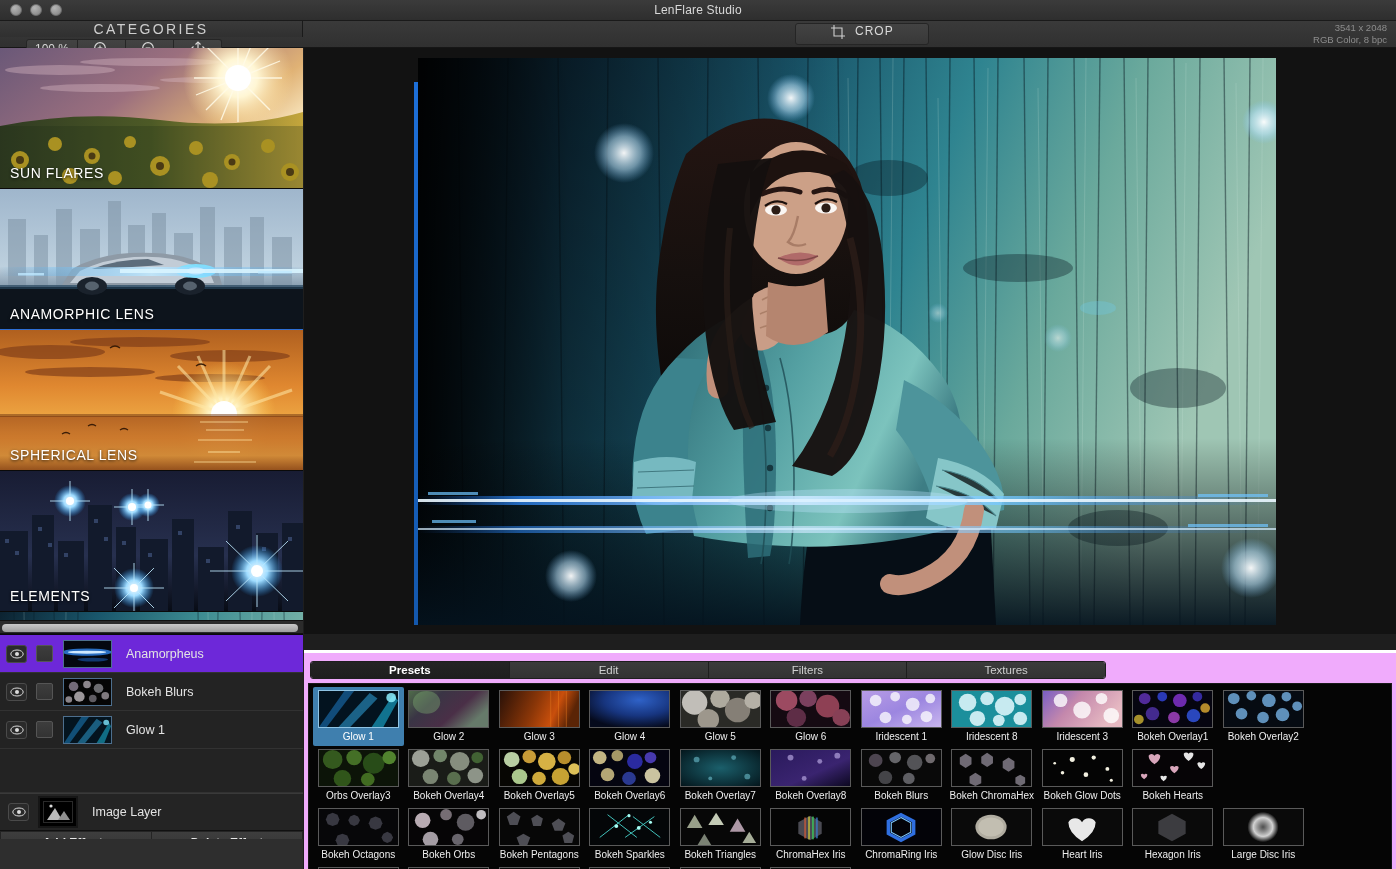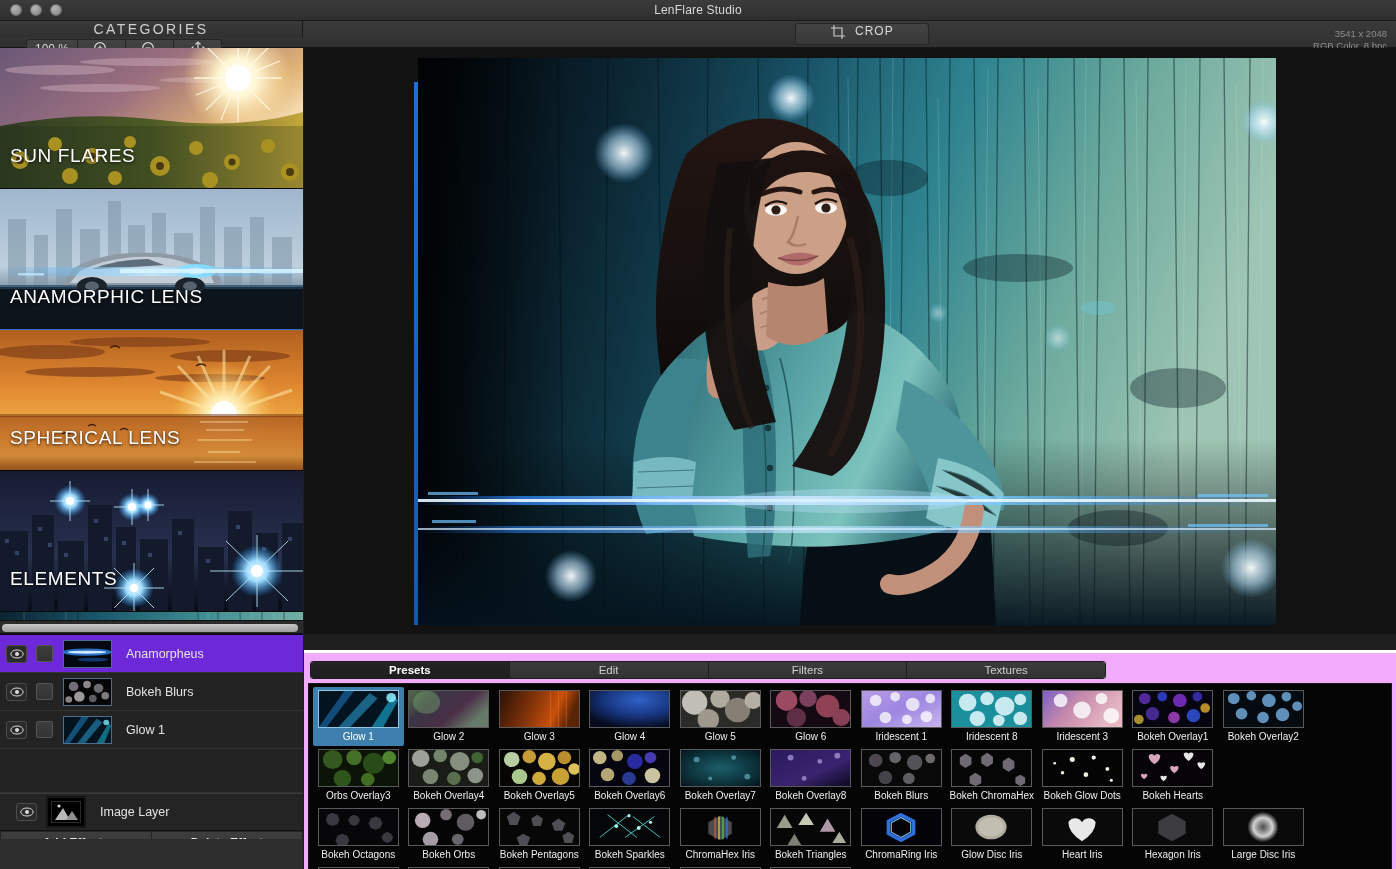--- a/index.html
+++ b/index.html
@@ -65,7 +65,7 @@
   .imginfo {
     position:absolute; right:9px; top:1px;
     text-align:right; font-size:9.5px; color:#8d8d8d; line-height:12px;
-    padding-top:6px;
+    padding-top:0;
   }
 
   

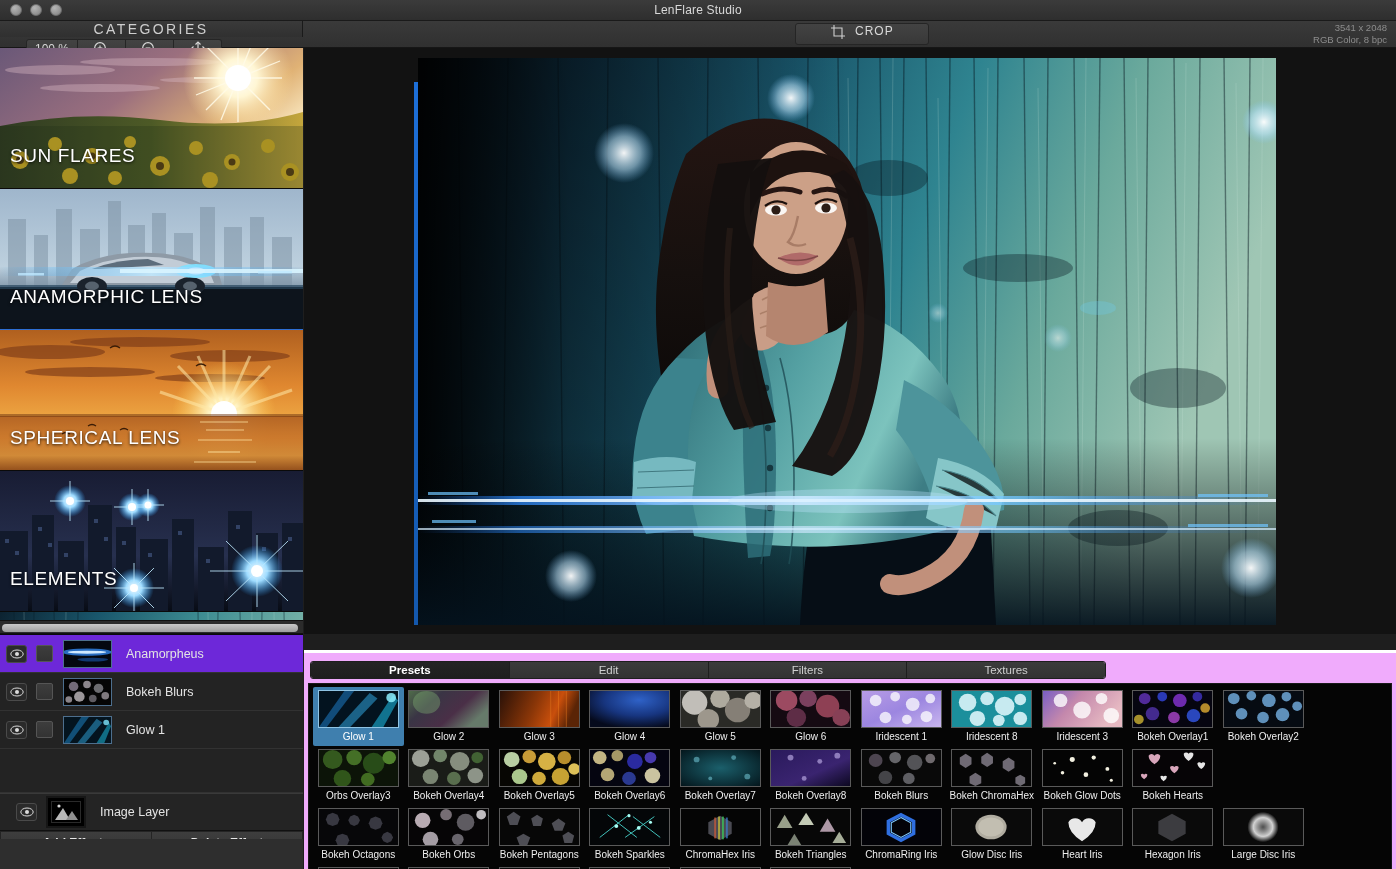--- a/index.html
+++ b/index.html
@@ -84,8 +84,8 @@
   }
   .cat-item.selected { outline:2px solid #2e6fd4; outline-offset:-2px; z-index:3; }
   .cat-label {
-    position:absolute; left:10px; bottom:21px;
-    font-size:19px; color:#fff; letter-spacing:.6px;
+    position:absolute; left:10px; bottom:7px;
+    font-size:14px; color:#fff; letter-spacing:.6px;
     text-shadow:0 1px 3px rgba(0,0,0,.85);
   }
   .thumb-art { position:absolute; inset:0; }

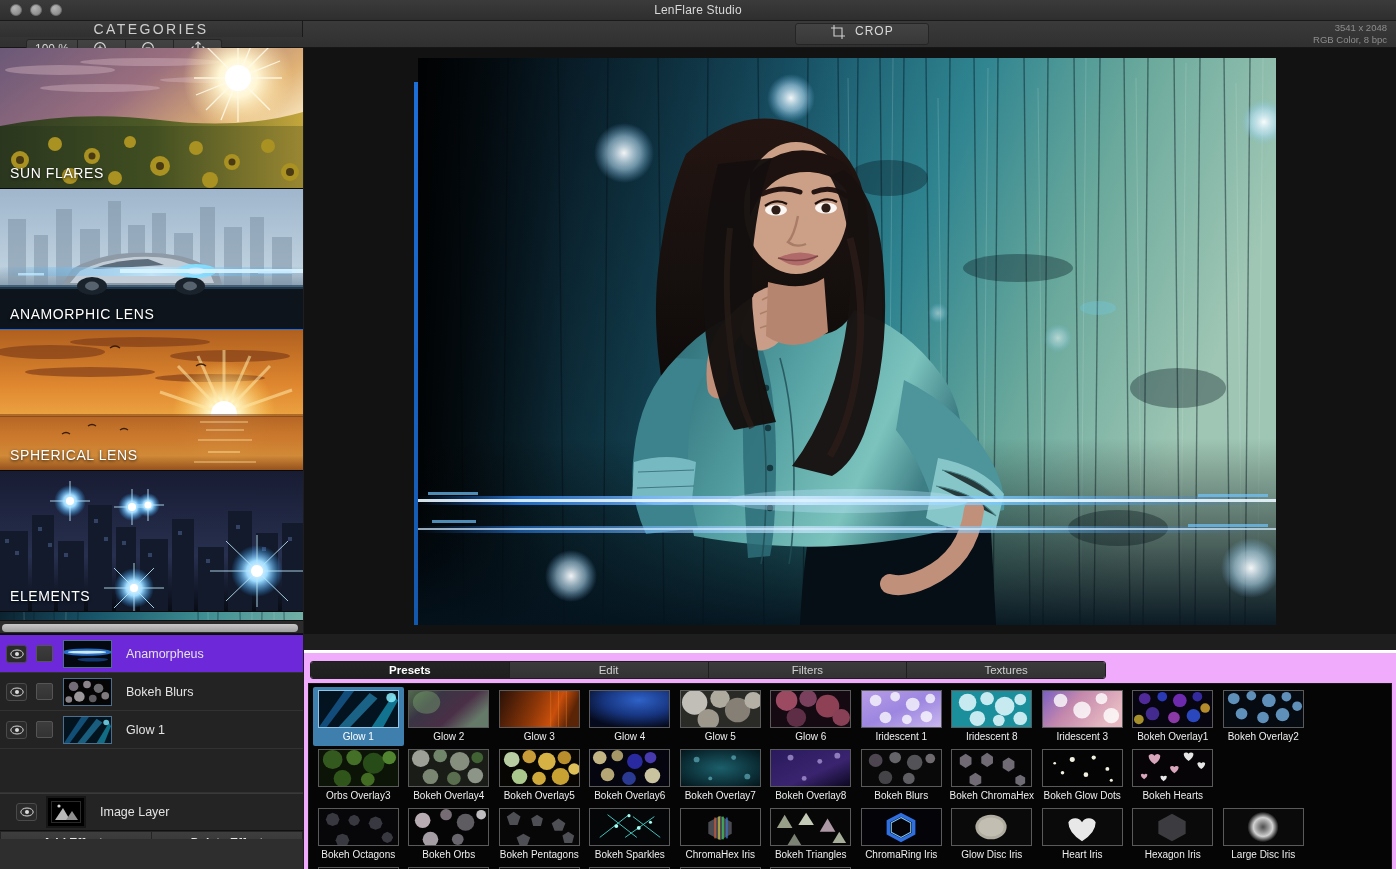--- a/index.html
+++ b/index.html
@@ -125,7 +125,7 @@
 
   .imagelayer {
     display:flex; align-items:center; height:38px; background:#242424;
-    border-top:1px solid #3a3a3a; border-bottom:1px solid #111; padding-left:16px;
+    border-top:1px solid #3a3a3a; border-bottom:1px solid #111; padding-left:8px;
   }
   .imglayer-thumb {
     width:40px; height:32px; margin-left:9px; background:#000;

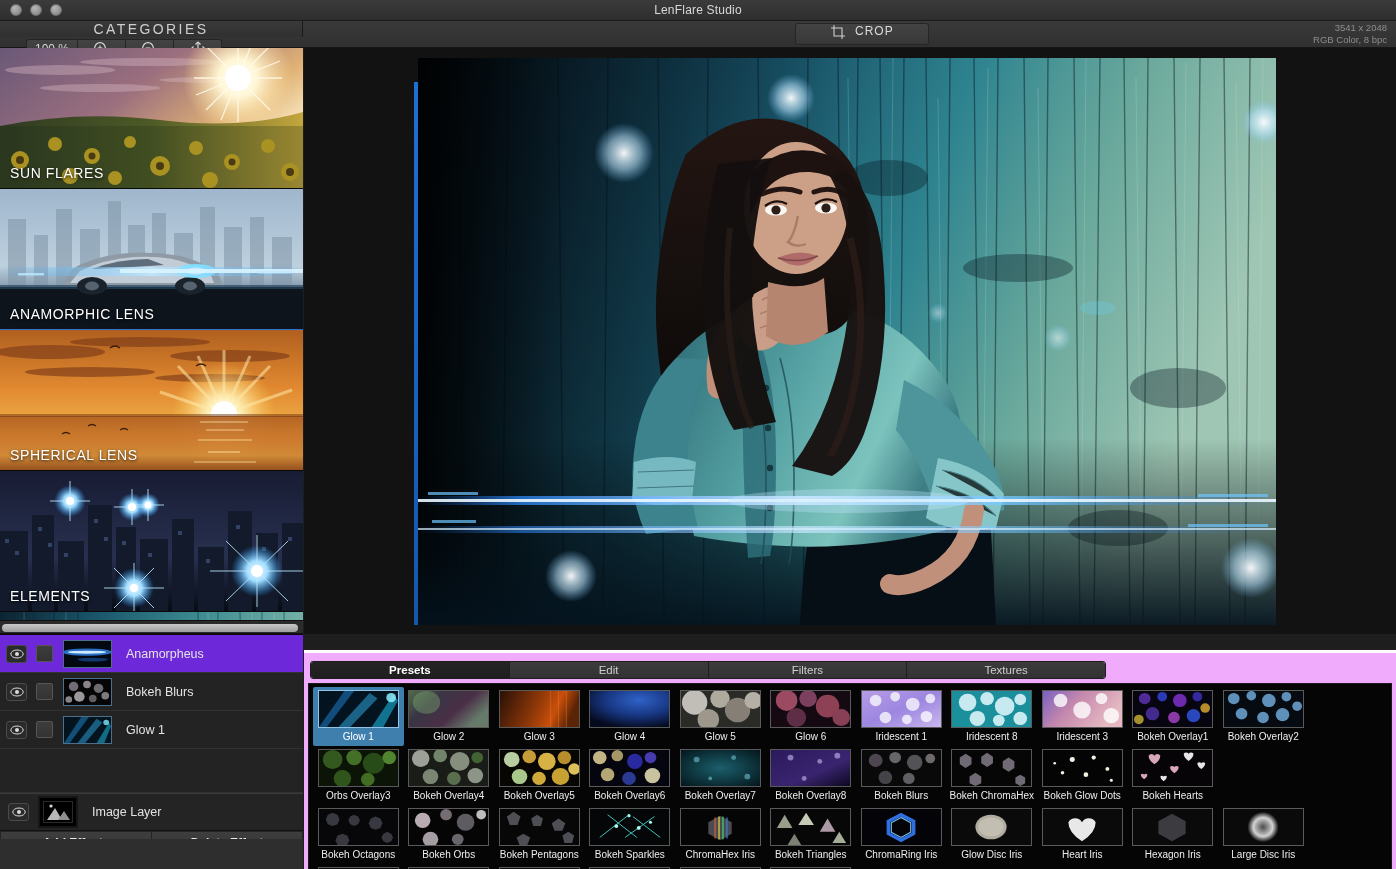--- a/index.html
+++ b/index.html
@@ -1331,6 +1331,21 @@
           <div class="pcell">
             <div class="pt">
               <svg width="100%" height="100%" viewBox="0 0 81 38" preserveAspectRatio="none">
+                  <rect width="81" height="38" fill="#070707"></rect>
+                  <g opacity="0.9">
+                    <polygon points="14,6 22,20 6,20" fill="#a8b098"></polygon>
+                    <polygon points="36,4 44,17 28,17" fill="#d8e0c8"></polygon>
+                    <polygon points="58,10 66,24 50,24" fill="#c0a8b8"></polygon>
+                    <polygon points="24,26 31,38 17,38" fill="#889080"></polygon>
+                    <polygon points="70,24 77,36 63,36" fill="#b8c0a8"></polygon>
+                  </g>
+                </svg>
+            </div>
+            <div class="pl">Bokeh Triangles</div>
+          </div>
+          <div class="pcell">
+            <div class="pt">
+              <svg width="100%" height="100%" viewBox="0 0 81 38" preserveAspectRatio="none">
                   <rect width="81" height="38" fill="#050505"></rect>
                   <polygon points="40,7 52,14 52,26 40,33 28,26 28,14" fill="#4a4a52"></polygon>
                   <g opacity="0.75">
@@ -1342,21 +1357,6 @@
                 </svg>
             </div>
             <div class="pl">ChromaHex Iris</div>
-          </div>
-          <div class="pcell">
-            <div class="pt">
-              <svg width="100%" height="100%" viewBox="0 0 81 38" preserveAspectRatio="none">
-                  <rect width="81" height="38" fill="#070707"></rect>
-                  <g opacity="0.9">
-                    <polygon points="14,6 22,20 6,20" fill="#a8b098"></polygon>
-                    <polygon points="36,4 44,17 28,17" fill="#d8e0c8"></polygon>
-                    <polygon points="58,10 66,24 50,24" fill="#c0a8b8"></polygon>
-                    <polygon points="24,26 31,38 17,38" fill="#889080"></polygon>
-                    <polygon points="70,24 77,36 63,36" fill="#b8c0a8"></polygon>
-                  </g>
-                </svg>
-            </div>
-            <div class="pl">Bokeh Triangles</div>
           </div>
           <div class="pcell">
             <div class="pt">

